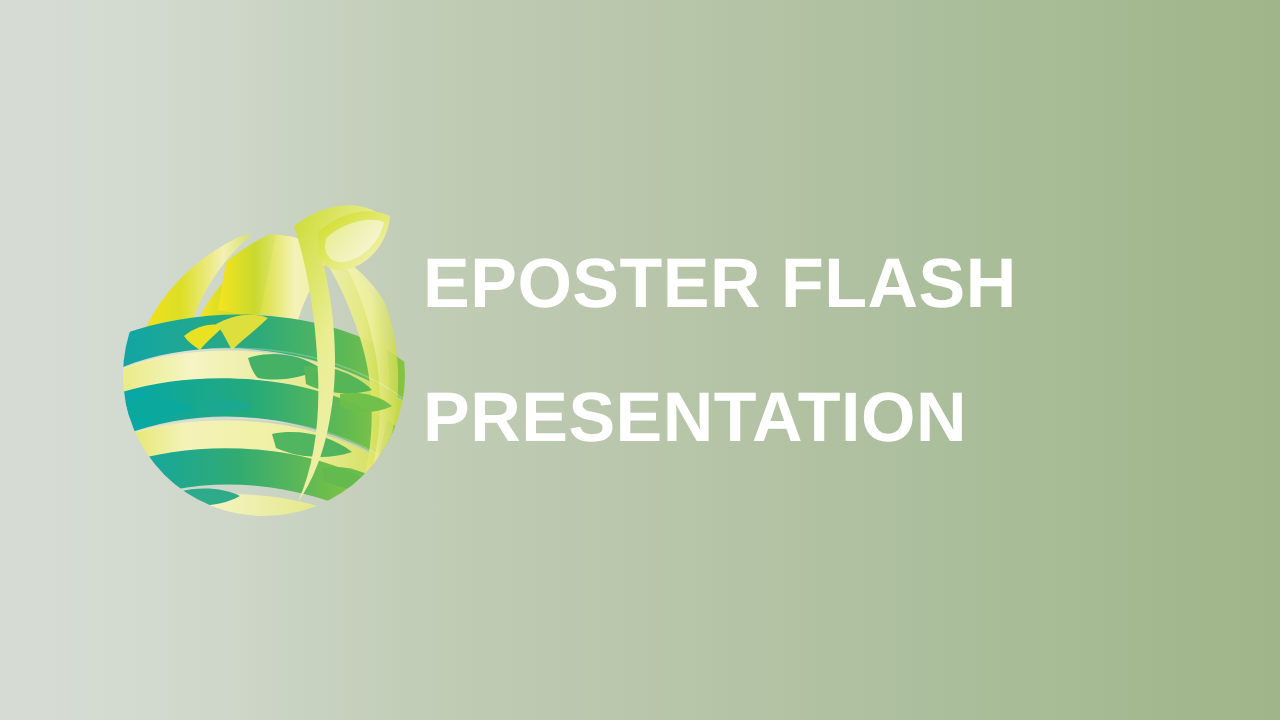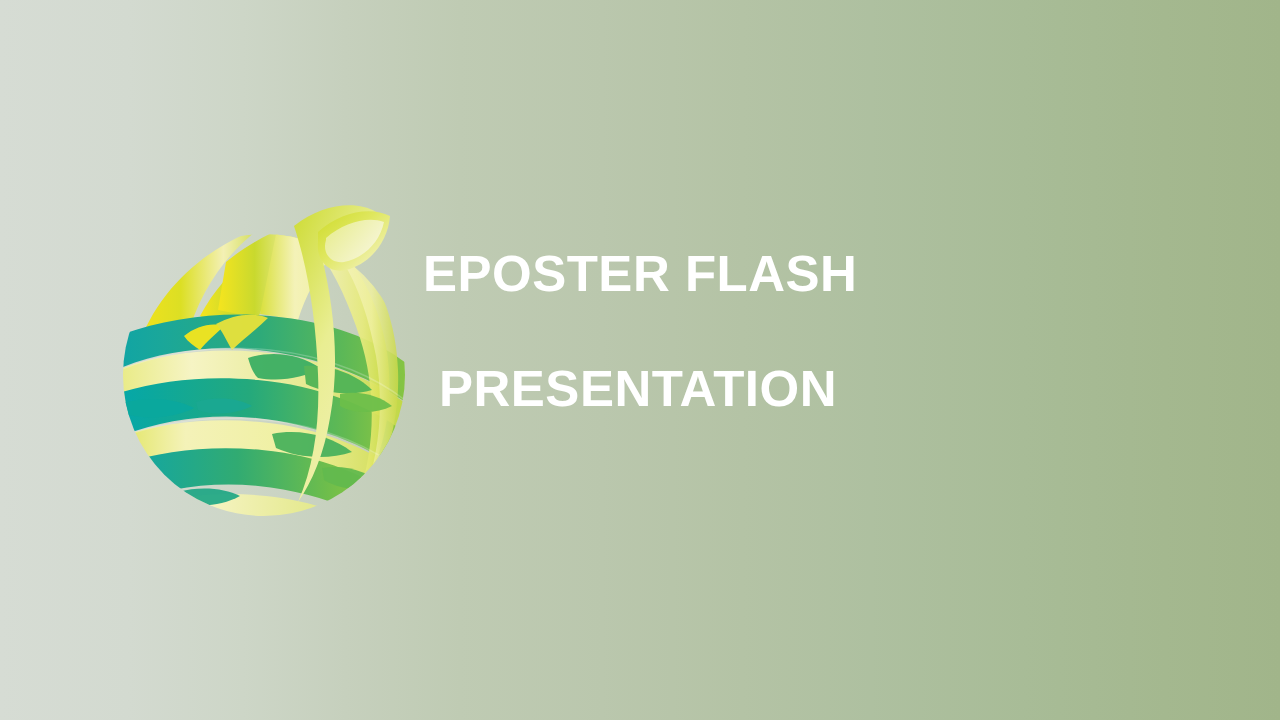--- a/index.html
+++ b/index.html
@@ -63,7 +63,7 @@
     color: #ffffff;
     font-family: "Liberation Sans", sans-serif;
     font-weight: bold;
-    font-size: 51px;
+    font-size: 70px;
     line-height: 1.0;
     letter-spacing: 0.5px;
     white-space: nowrap;

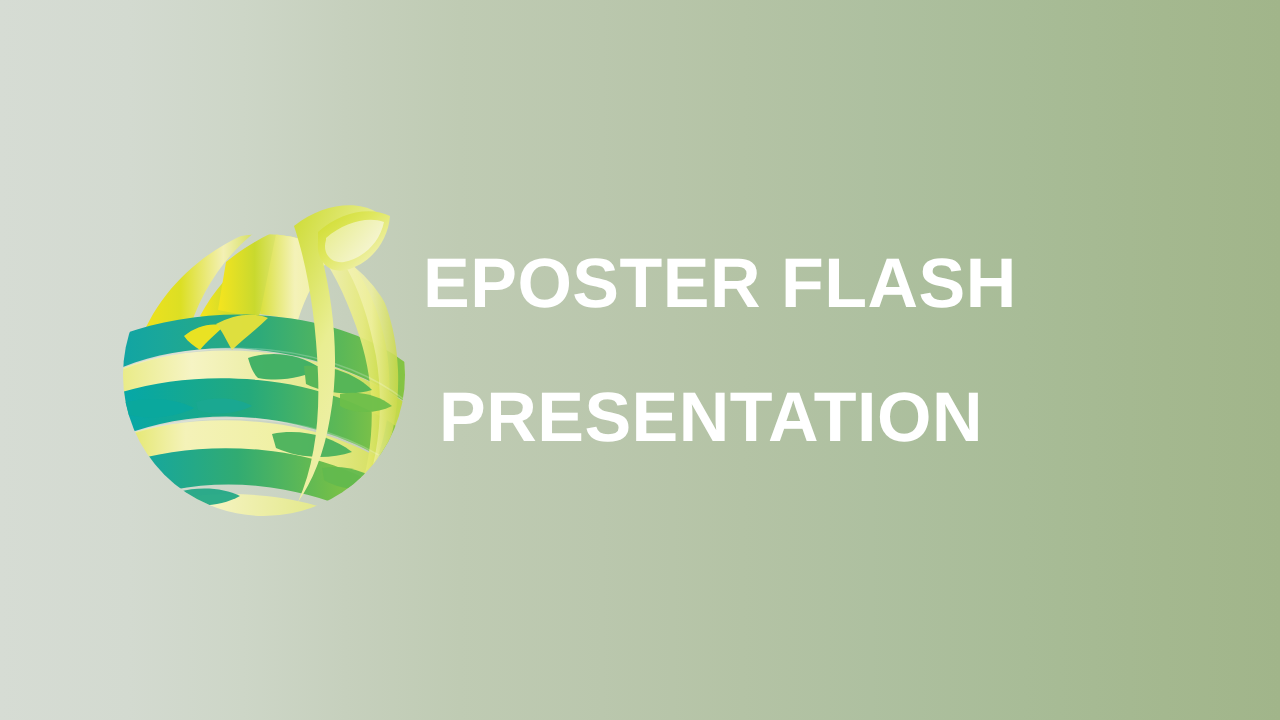--- a/index.html
+++ b/index.html
@@ -72,7 +72,6 @@
   }
   .title-line.line2 {
     margin-top: 64px;
-    margin-left: 16px;
   }
 </style>
 </head>

